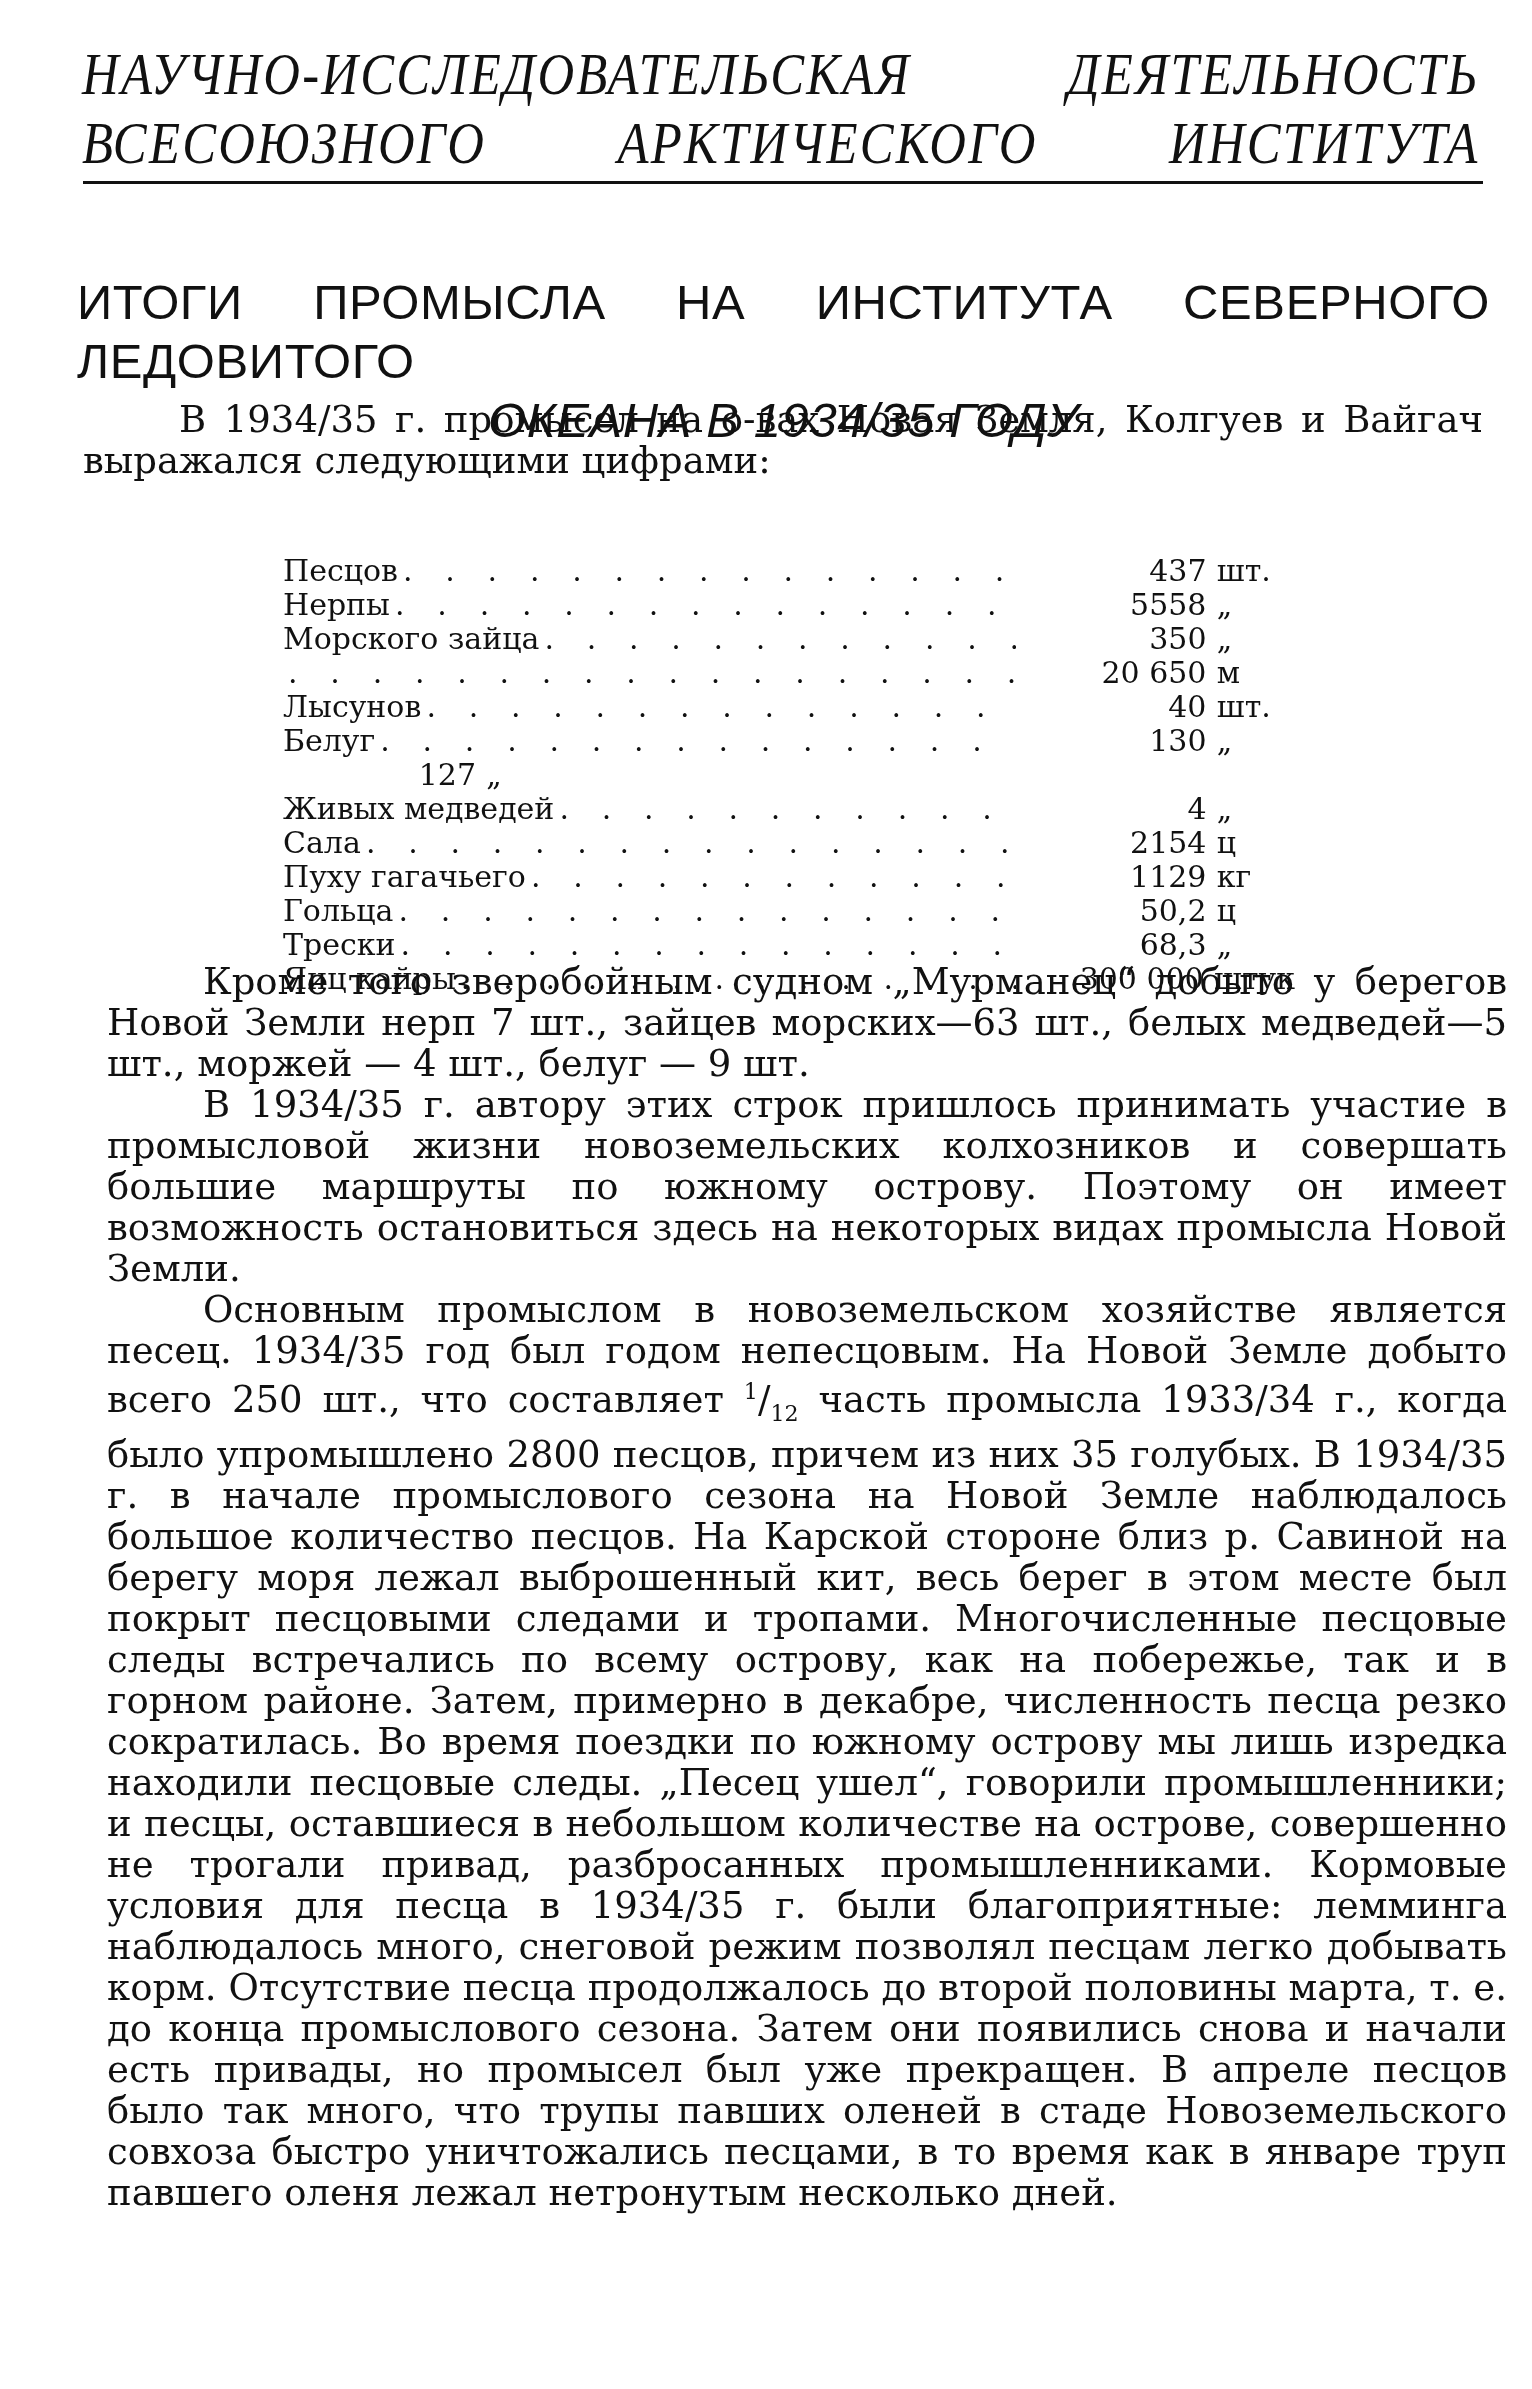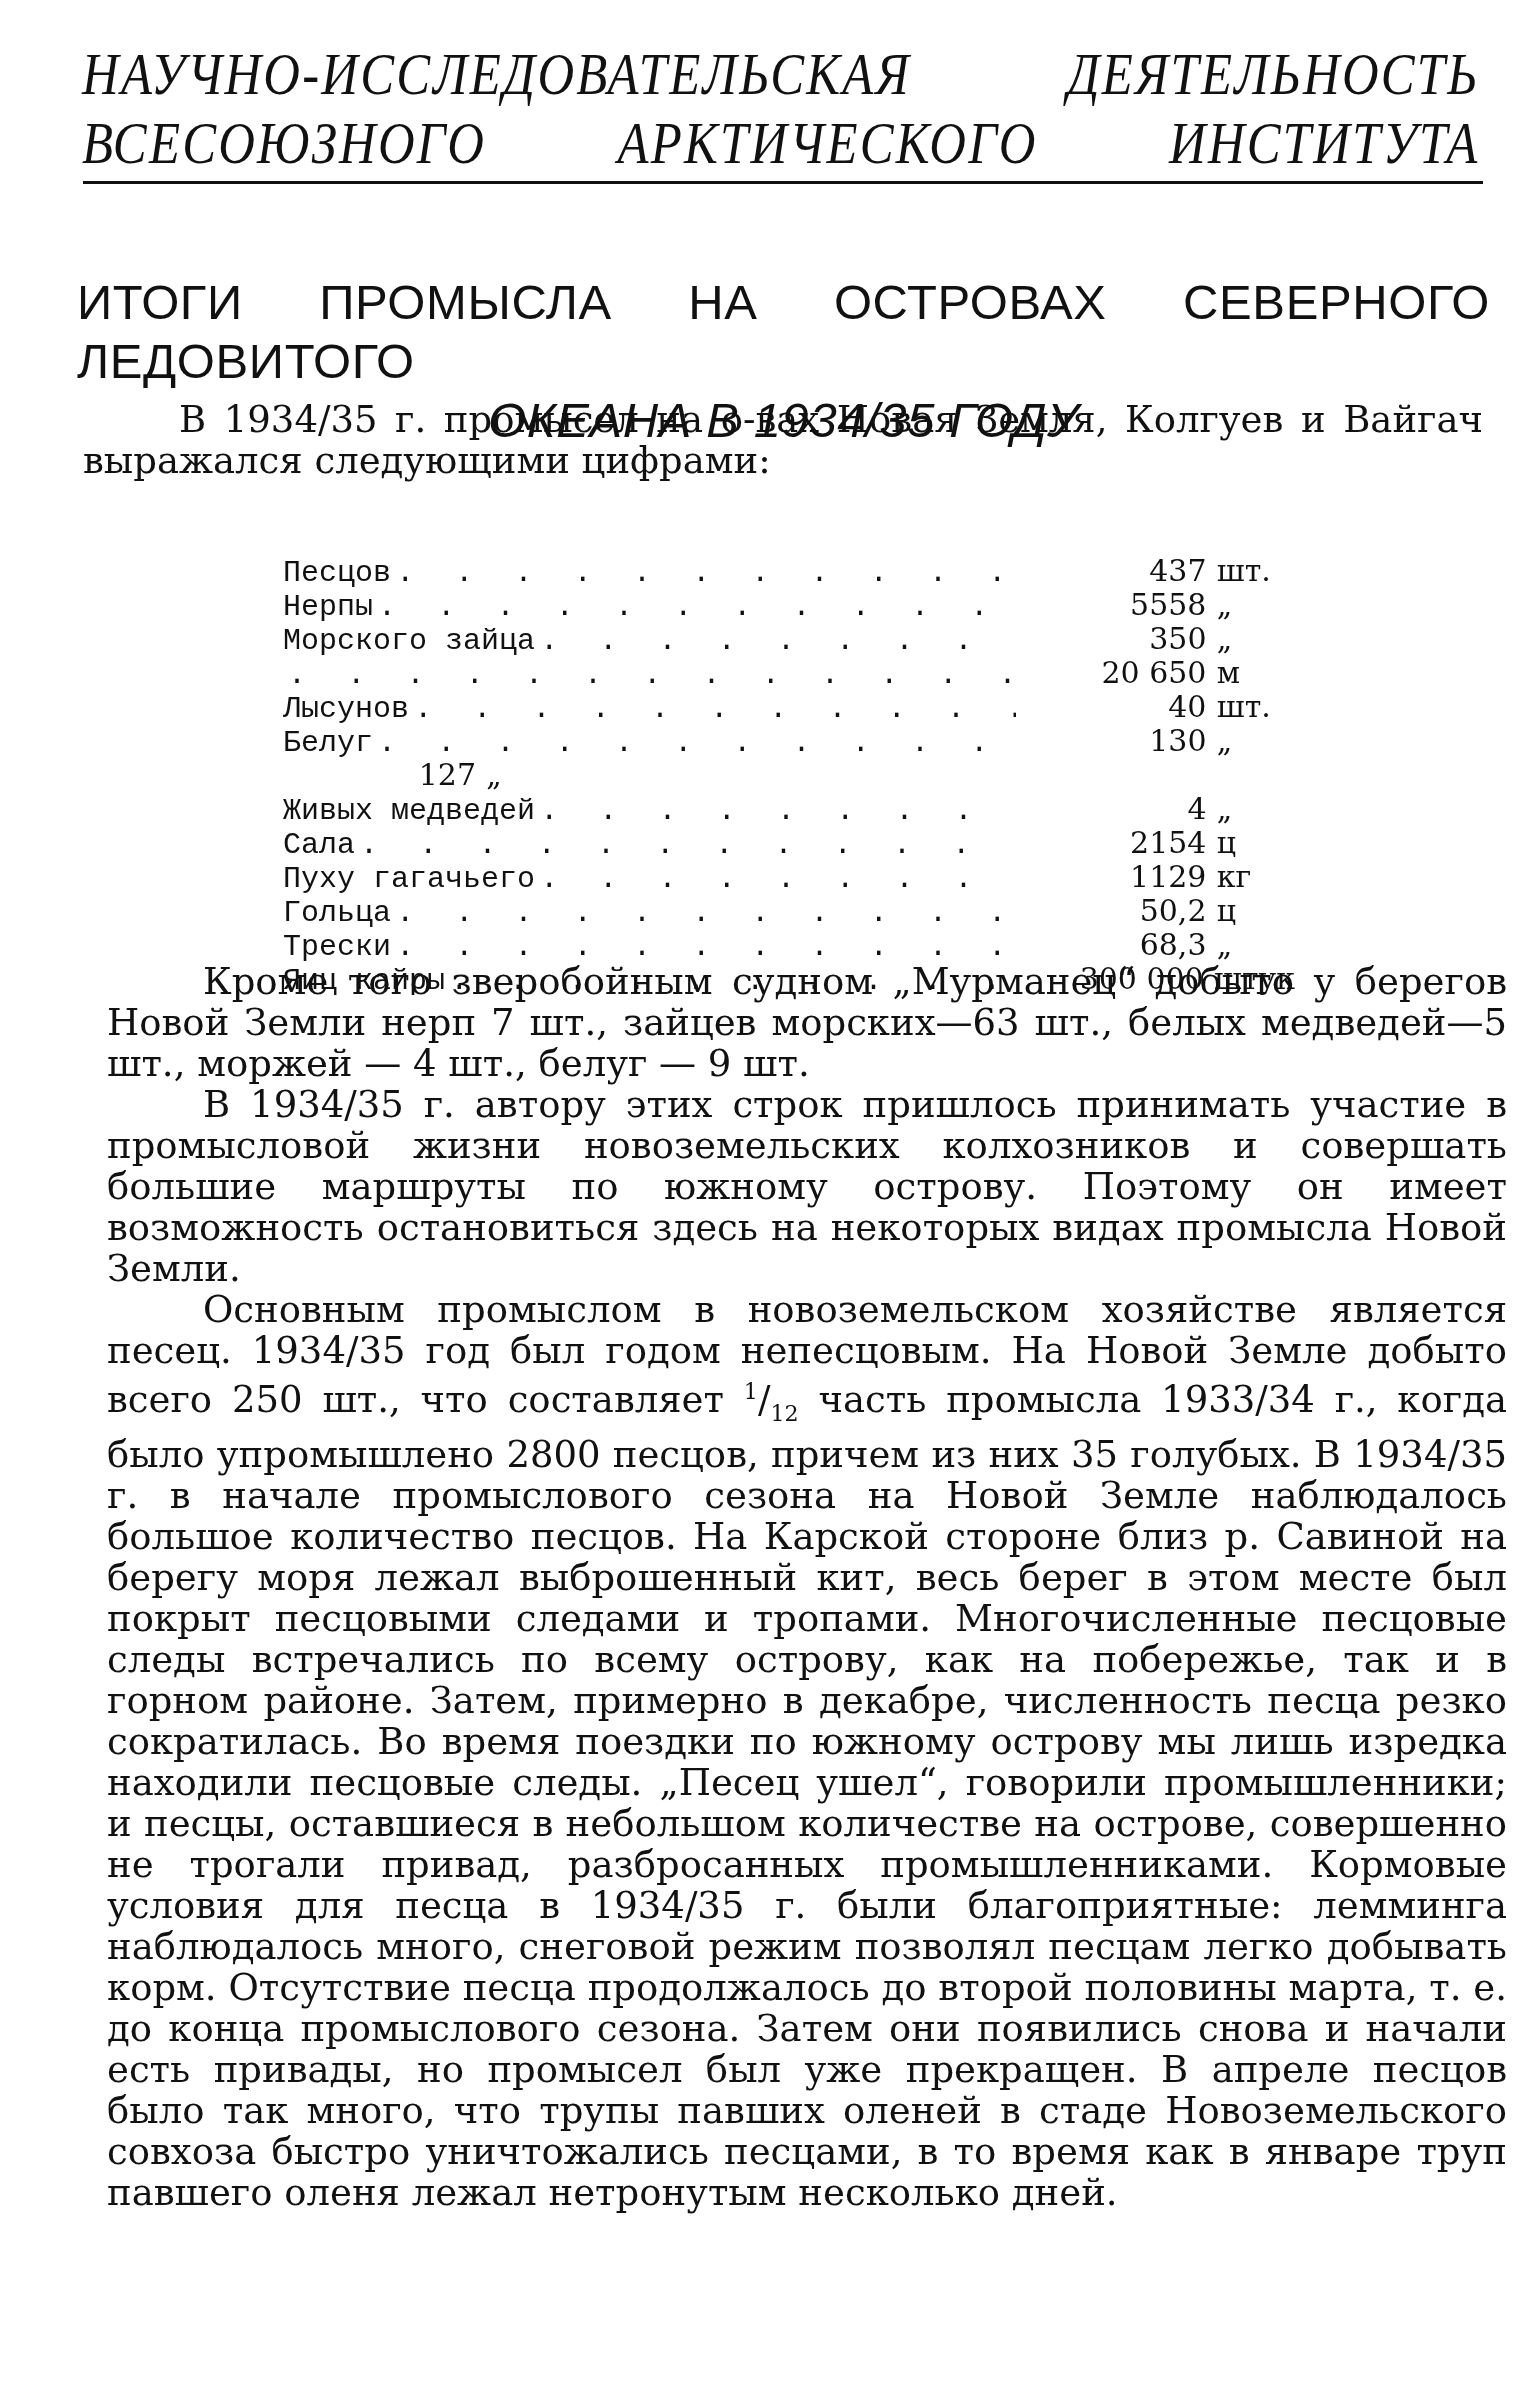--- a/index.html
+++ b/index.html
@@ -104,7 +104,7 @@
 <div class="head-rule"></div>
 
 <h1 class="article-title" style="margin:0;font-weight:normal;">
-  <span class="t1">ИТОГИ ПРОМЫСЛА НА ОСТРОВАХ СЕВЕРНОГО ЛЕДОВИТОГО</span>
+  <span class="t1">ИТОГИ ПРОМЫСЛА НА ИНСТИТУТА СЕВЕРНОГО ЛЕДОВИТОГО</span>
   <span class="t2">ОКЕАНА В 1934/35 ГОДУ</span>
 </h1>
 

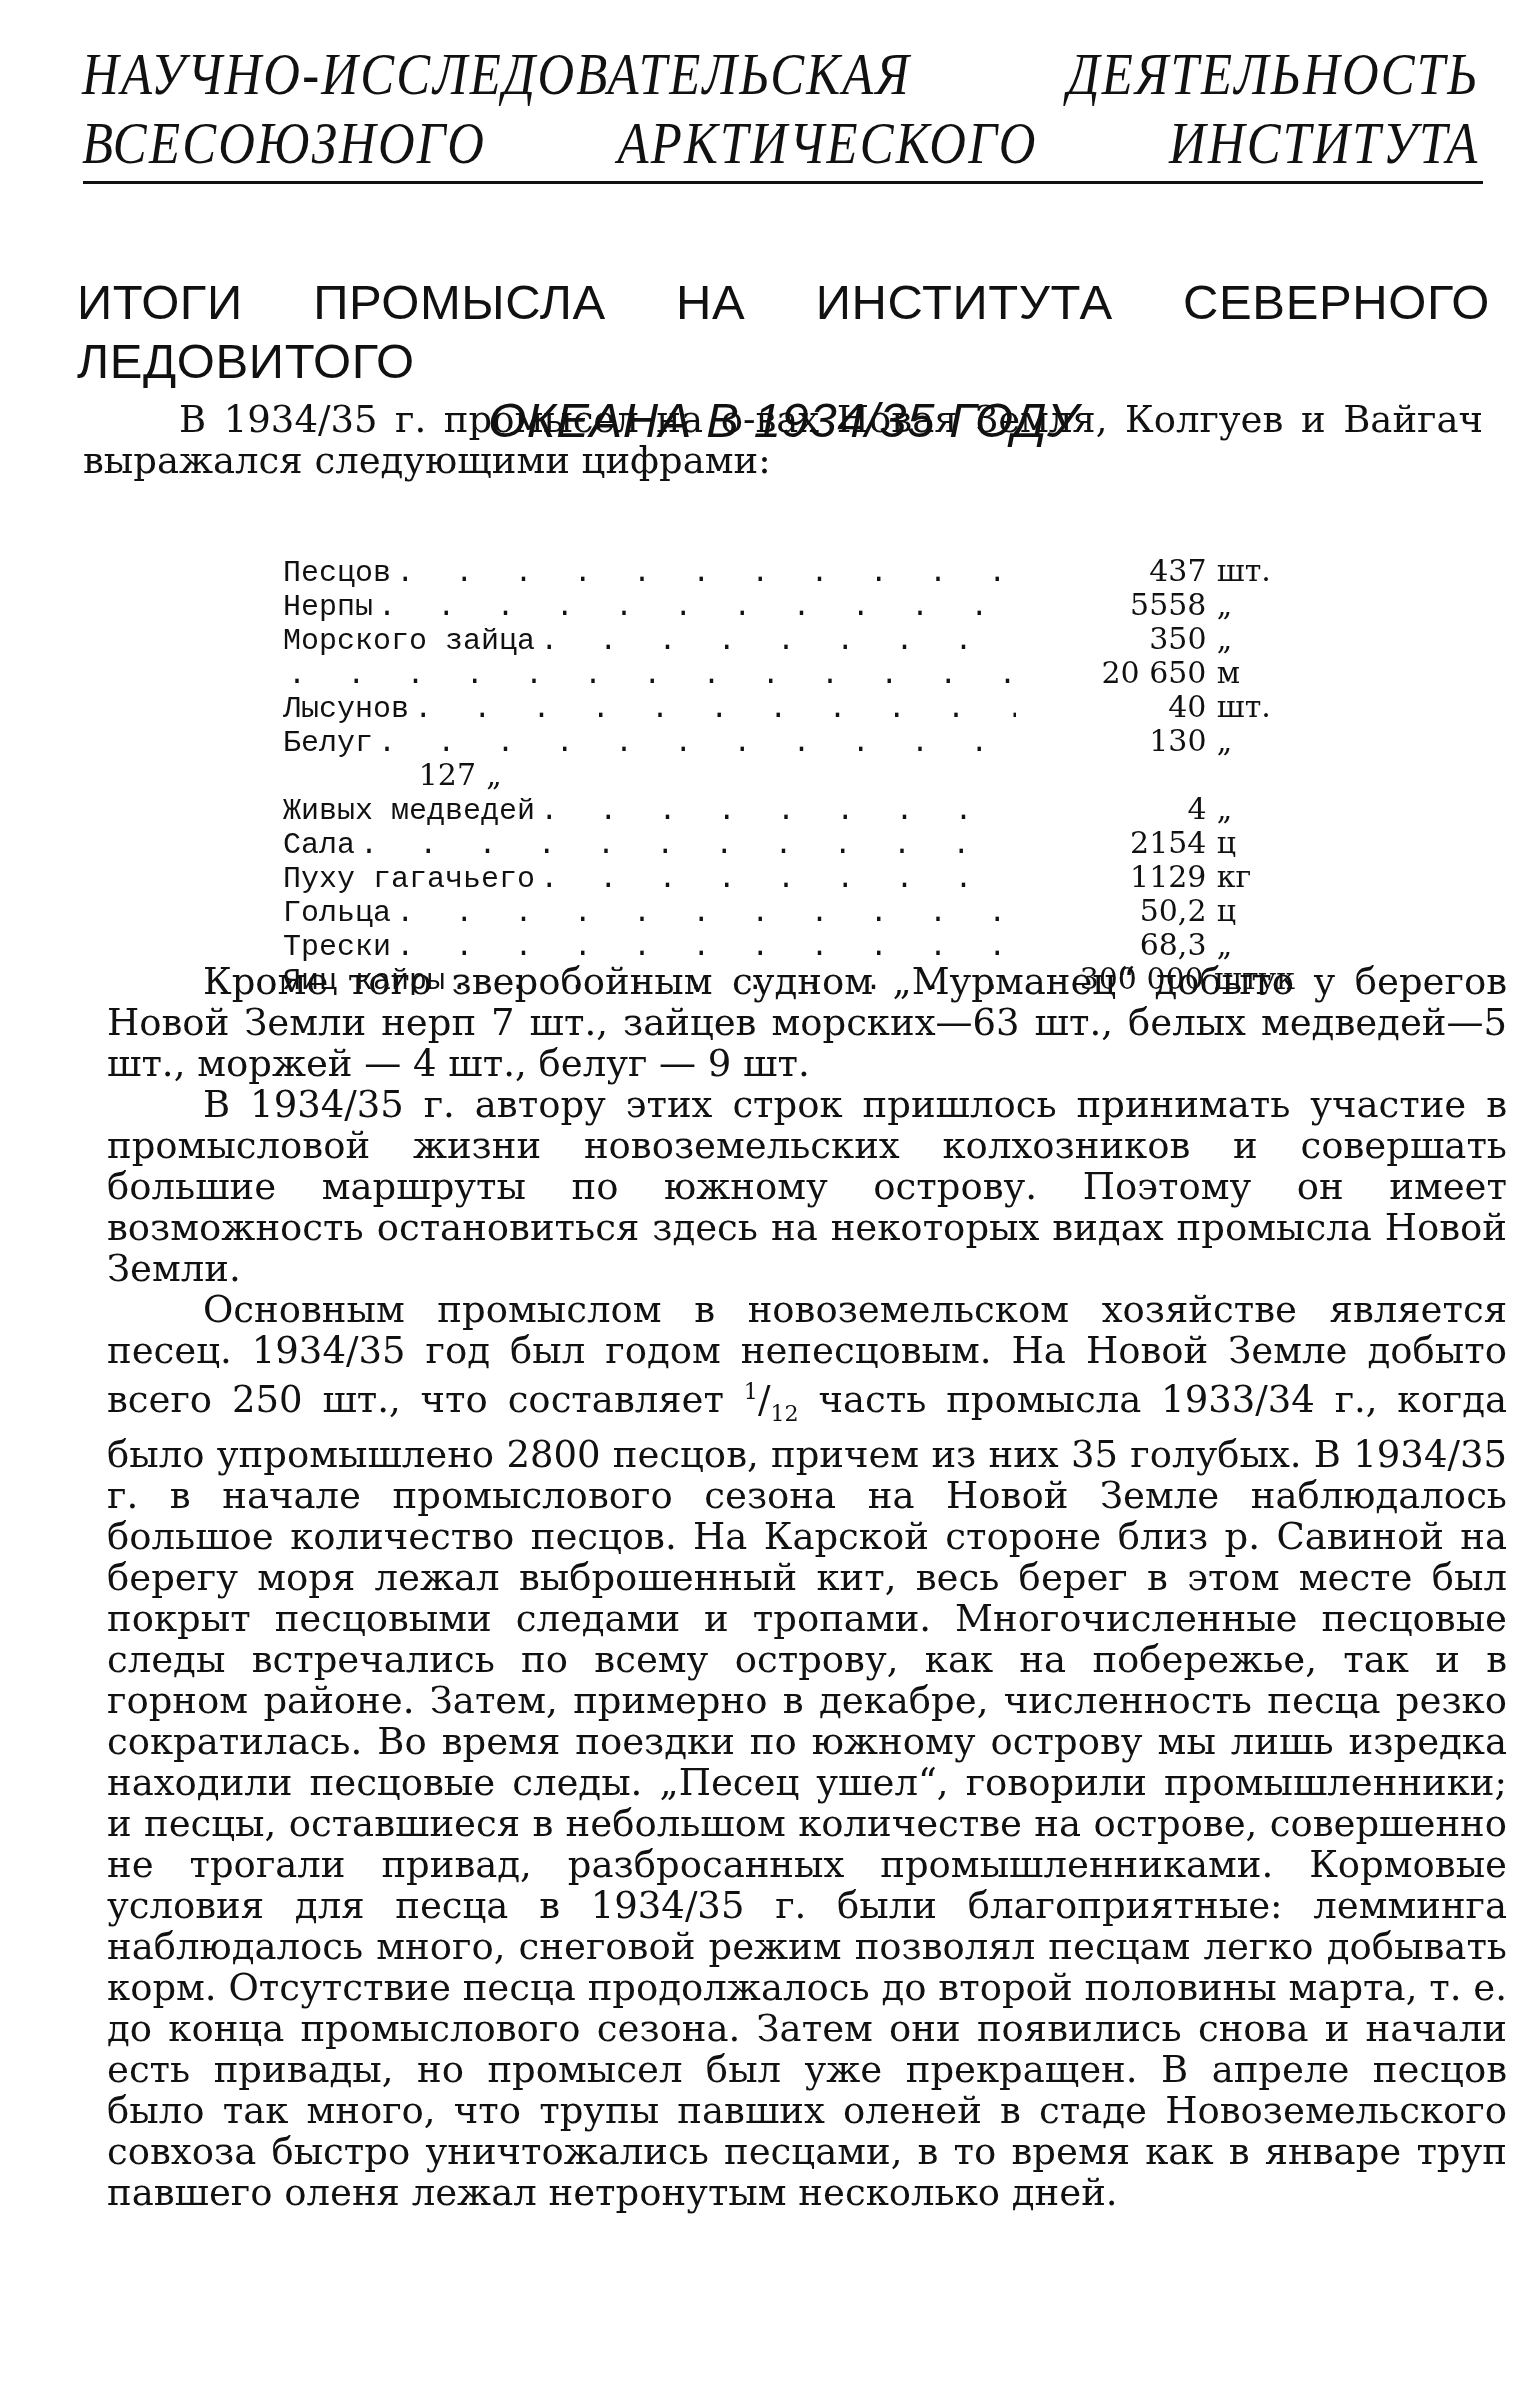--- a/index.html
+++ b/index.html
@@ -82,7 +82,7 @@
   .row .dots::before { content: ". . . . . . . . . . . . . . . . . . . . . . . . . . . . . . . . . . . . . . . . ."; }
   .row .value { width: 193px; text-align: right; white-space: nowrap; margin-top: 40px; }
   .row .unit { width: 71px; padding-left: 10.3px; white-space: nowrap; }
-  .label-col { display: flex; width: 738px; font-family: Liberation Mono, monospace; }
+  .label-col { display: flex; width: 738px; }
   #main { top: 961px; margin-left: 24px; }
   sup.frac { font-size: 0.6em; vertical-align: super; }
   sub.frac { font-size: 0.6em; vertical-align: sub; }

